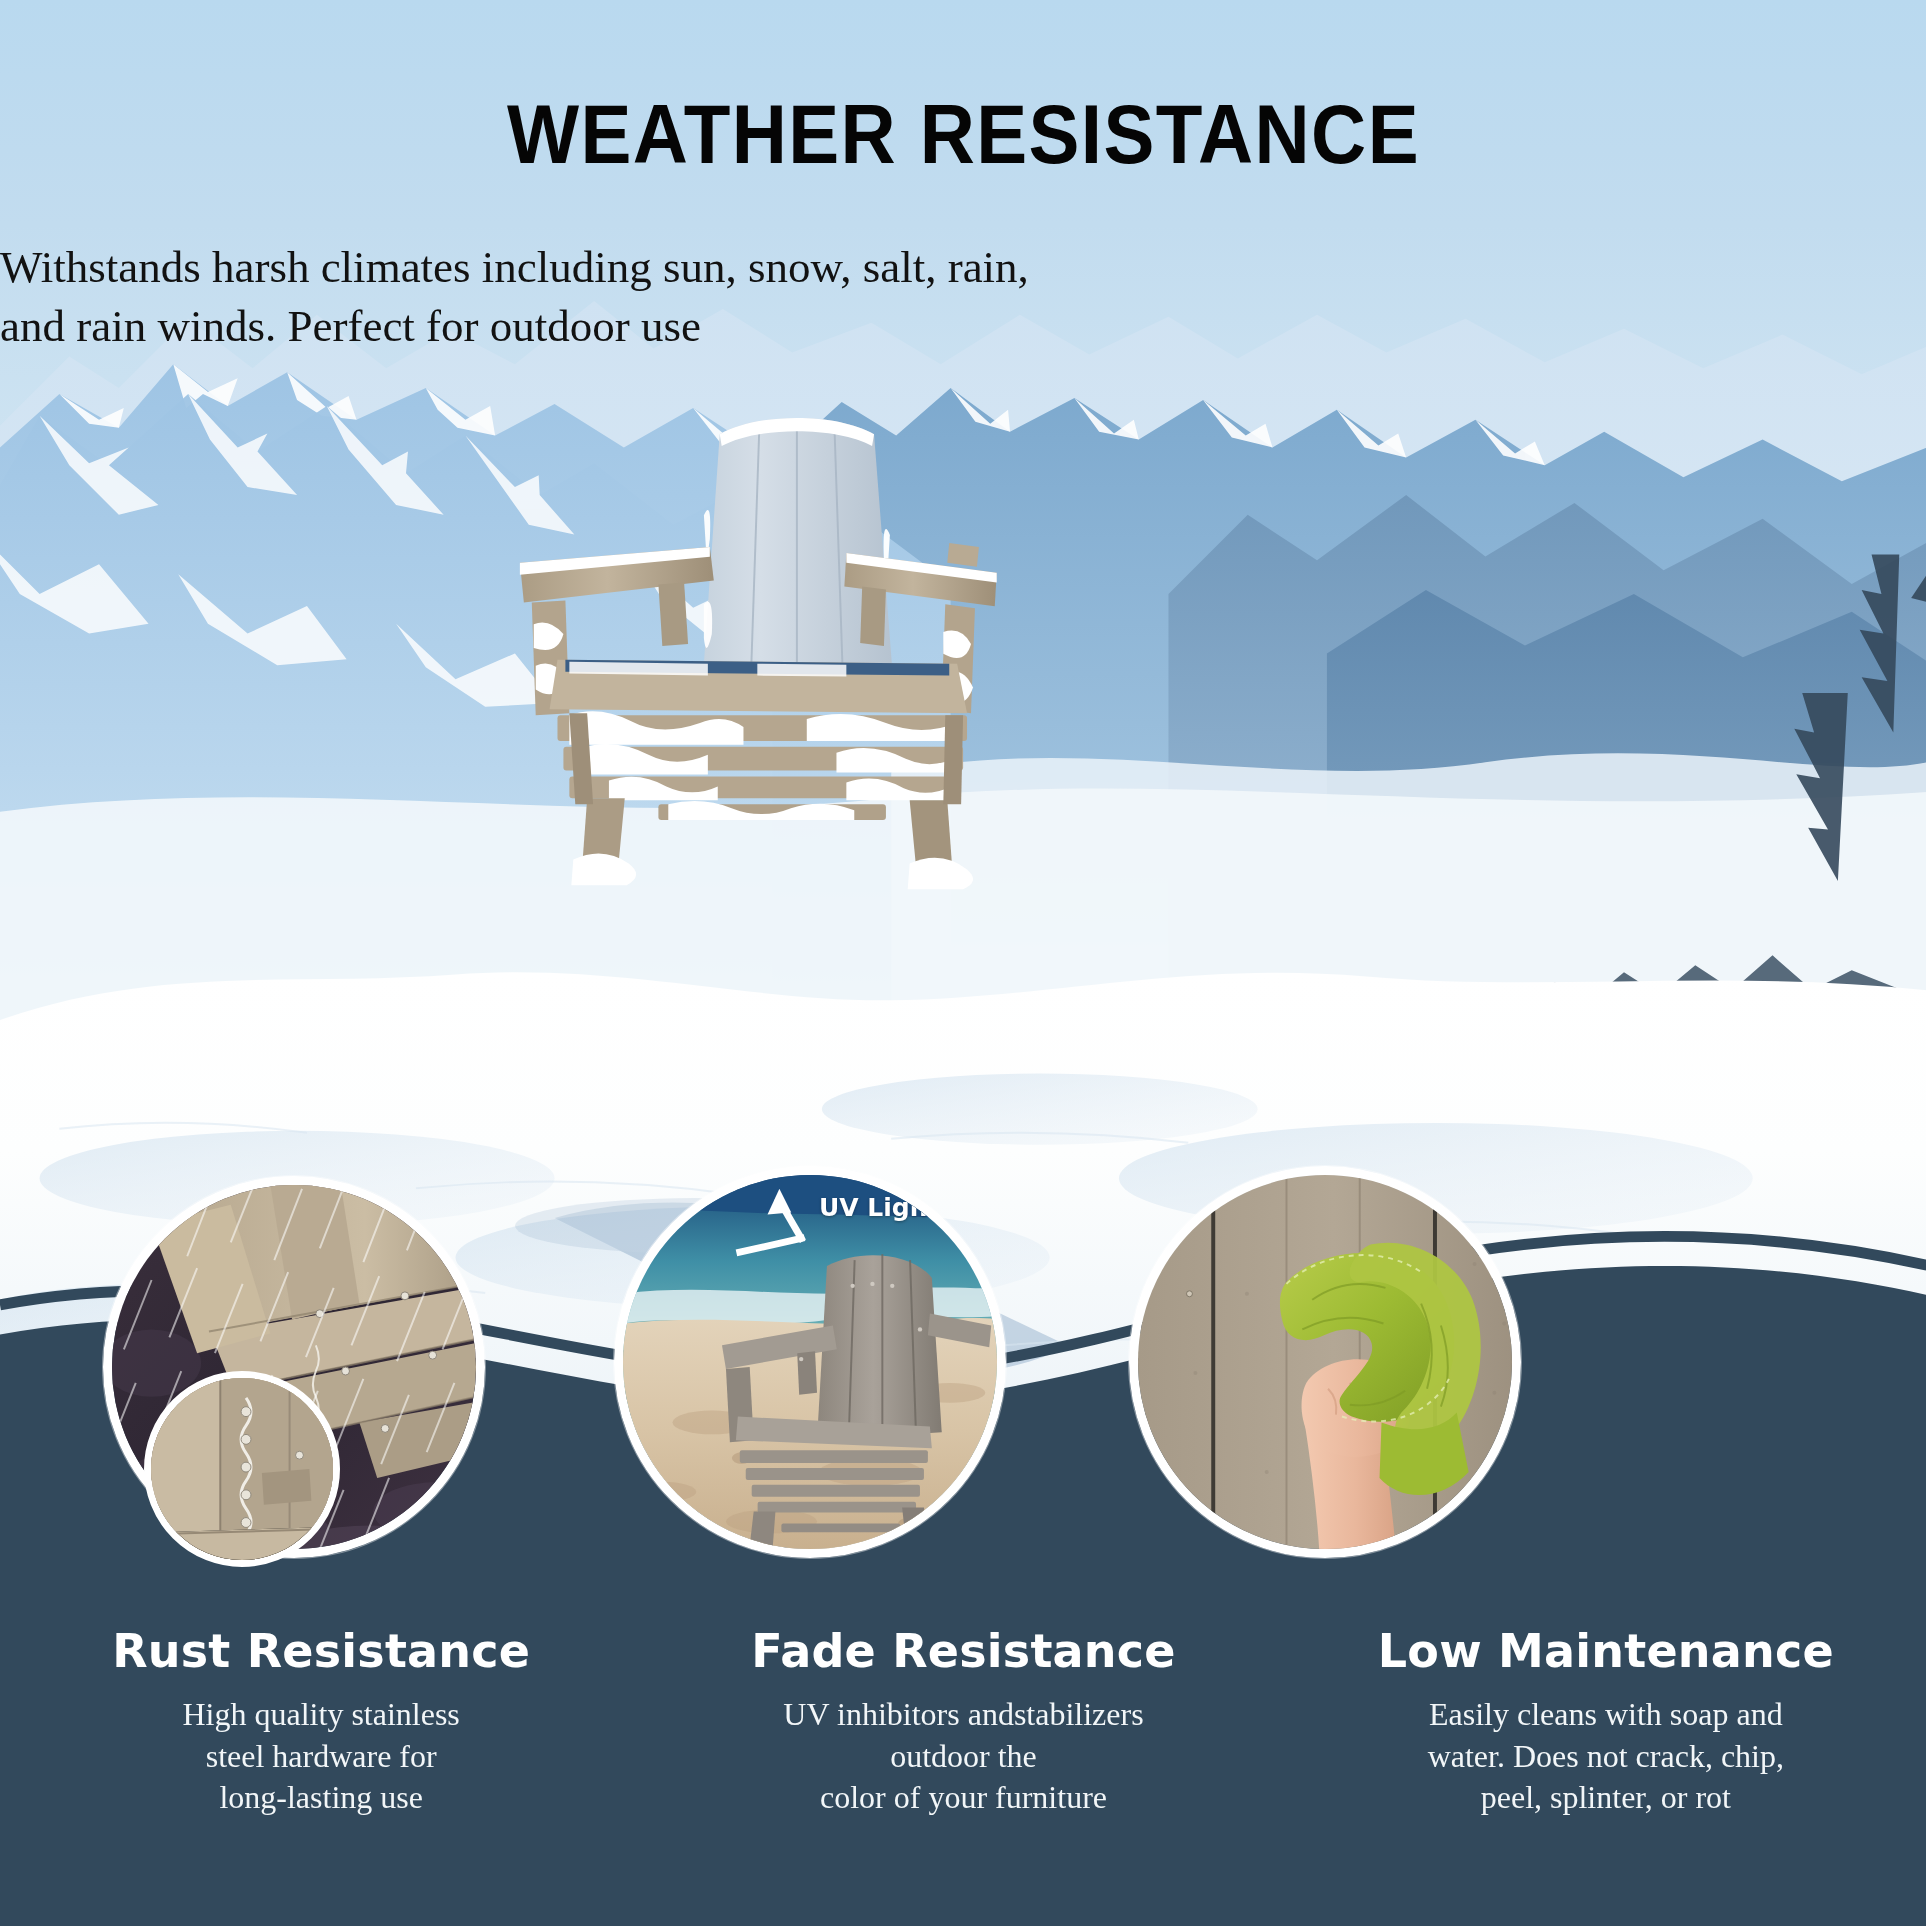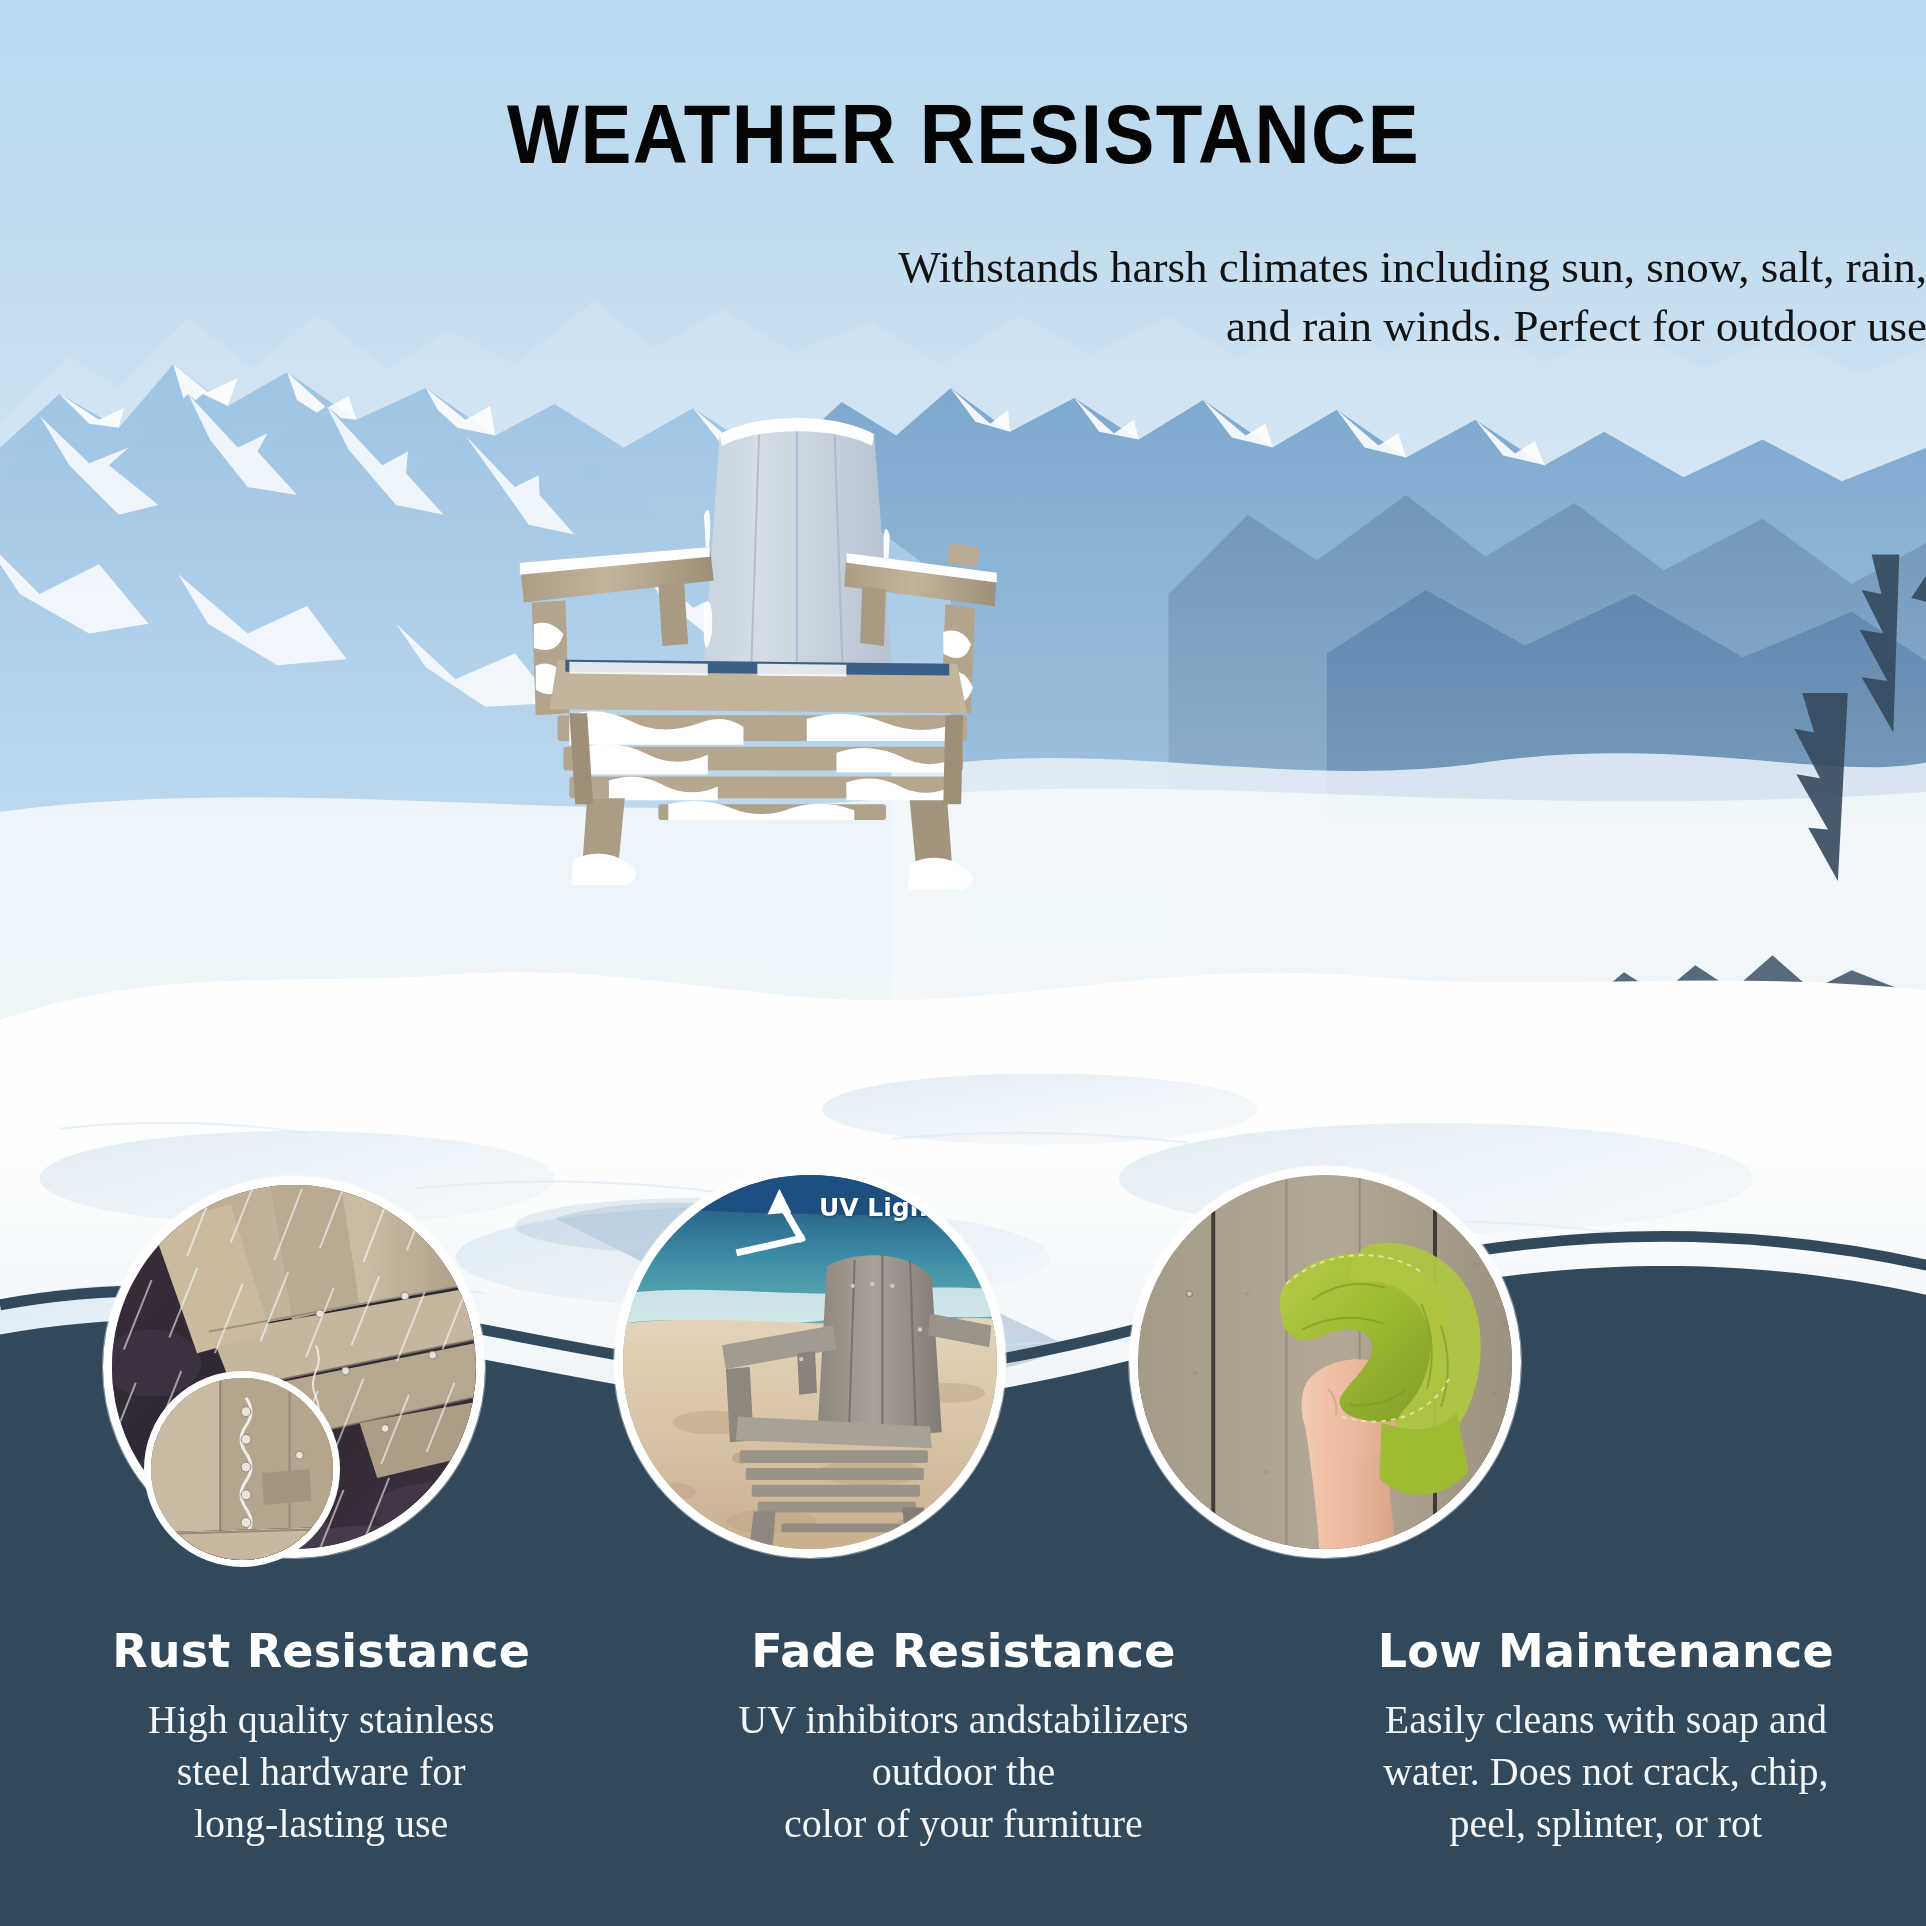--- a/index.html
+++ b/index.html
@@ -48,7 +48,7 @@
   }
   .subtitle {
     position:absolute; left:0; top:238px; width:1927px;
-    text-align:right;
+    text-align:left;
     font-family:"Liberation Serif", serif;
     font-size:45px;
     line-height:1.32;

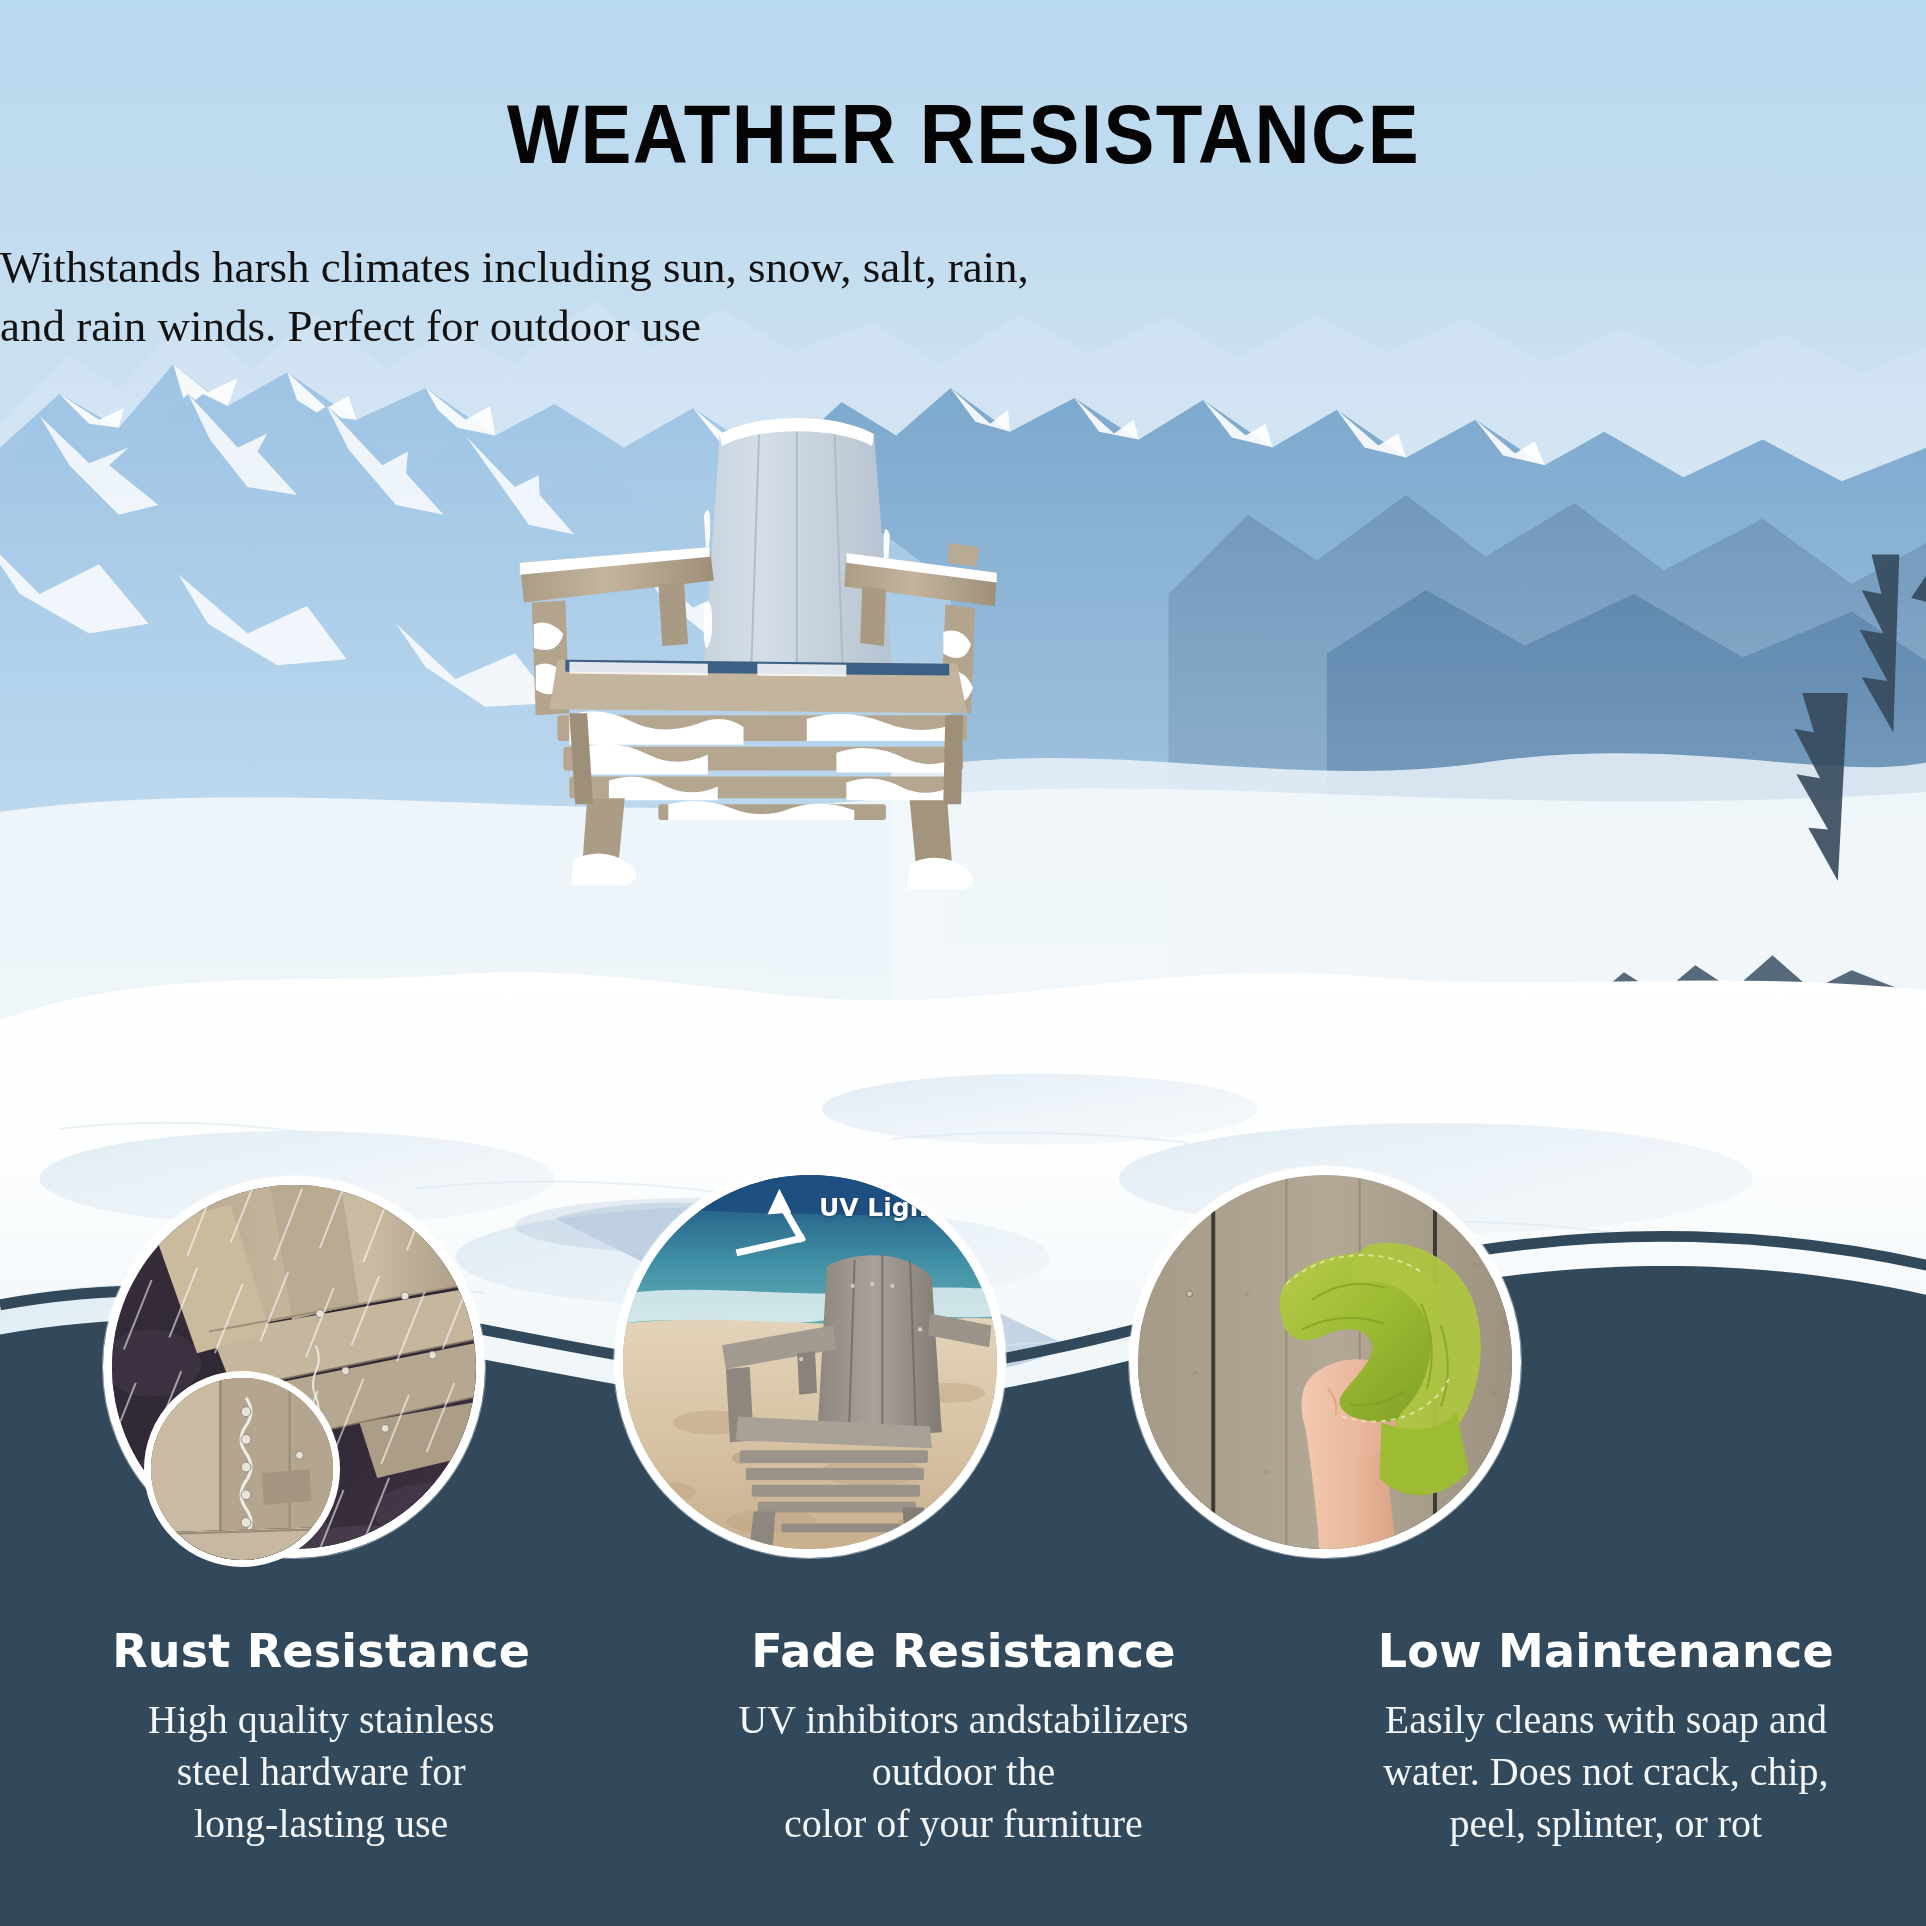--- a/index.html
+++ b/index.html
@@ -98,7 +98,7 @@
   }
   .cap p{
     font-family:"Liberation Serif", serif;
-    font-size:40px;
+    font-size:32px;
     line-height:1.3;
     color:#f2f6f8;
   }

